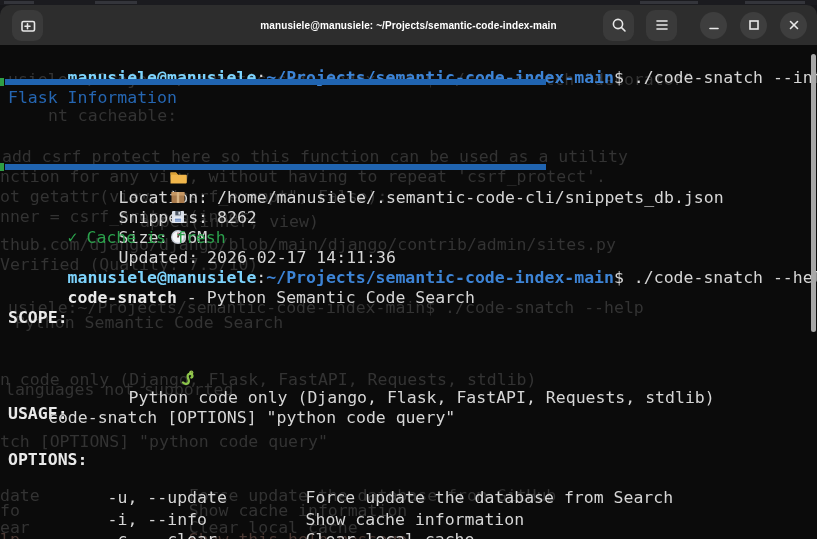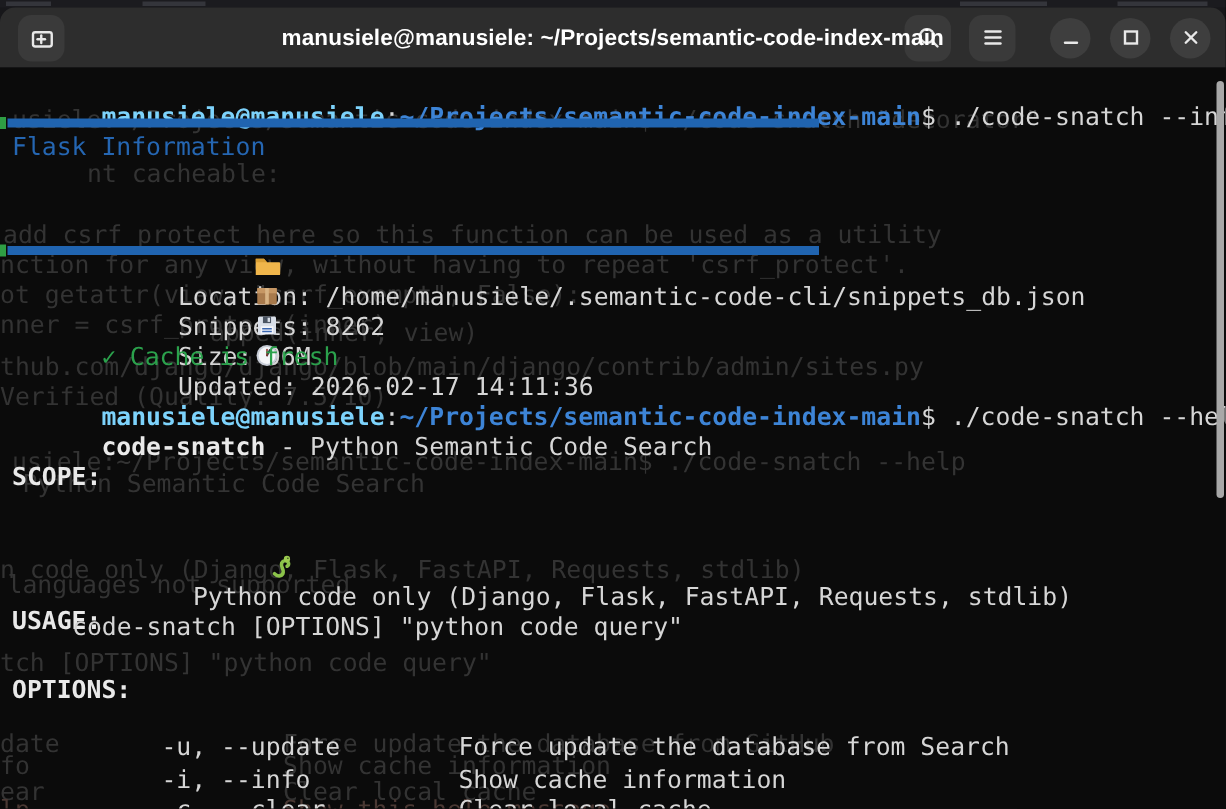--- a/index.html
+++ b/index.html
@@ -20,7 +20,7 @@
   .tb-title {
     position:absolute; left:0; right:0; text-align:center;
     color:#ffffff; font-family:"Liberation Sans", sans-serif;
-    font-size:15px; font-weight:700; letter-spacing:0.1px;
+    font-size:10px; font-weight:700; letter-spacing:0.1px;
     pointer-events:none;
   }
   .sq-btn {

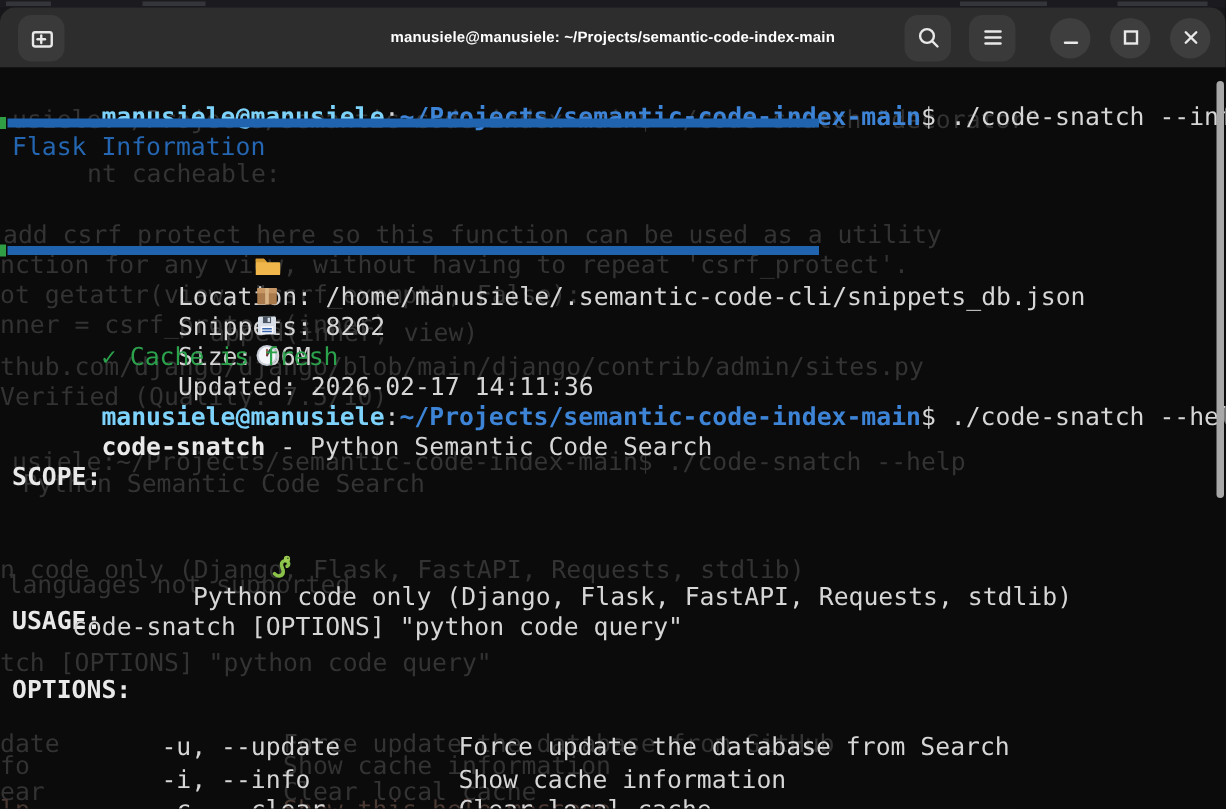--- a/index.html
+++ b/index.html
@@ -135,7 +135,7 @@
   <div class="term">
 
     <div class="ghost" style="top:25px;left:8px;">usiele:~/Projects/semantic-code-index-main$ ./code-snatch "decorator"</div>
-    <div class="ghost" style="top:61px;left:12px;padding-left:46px;">nt cacheable:</div>
+    <div class="ghost" style="top:61px;left:2px;padding-left:46px;">nt cacheable:</div>
     <div class="ghost" style="top:102px;left:2px;">add csrf_protect here so this function can be used as a utility</div>
     <div class="ghost" style="top:122px;left:0px;">nction for any view, without having to repeat 'csrf_protect'.</div>
     <div class="ghost" style="top:142px;left:0px;">ot getattr(view, "csrf_exempt", False):</div>

